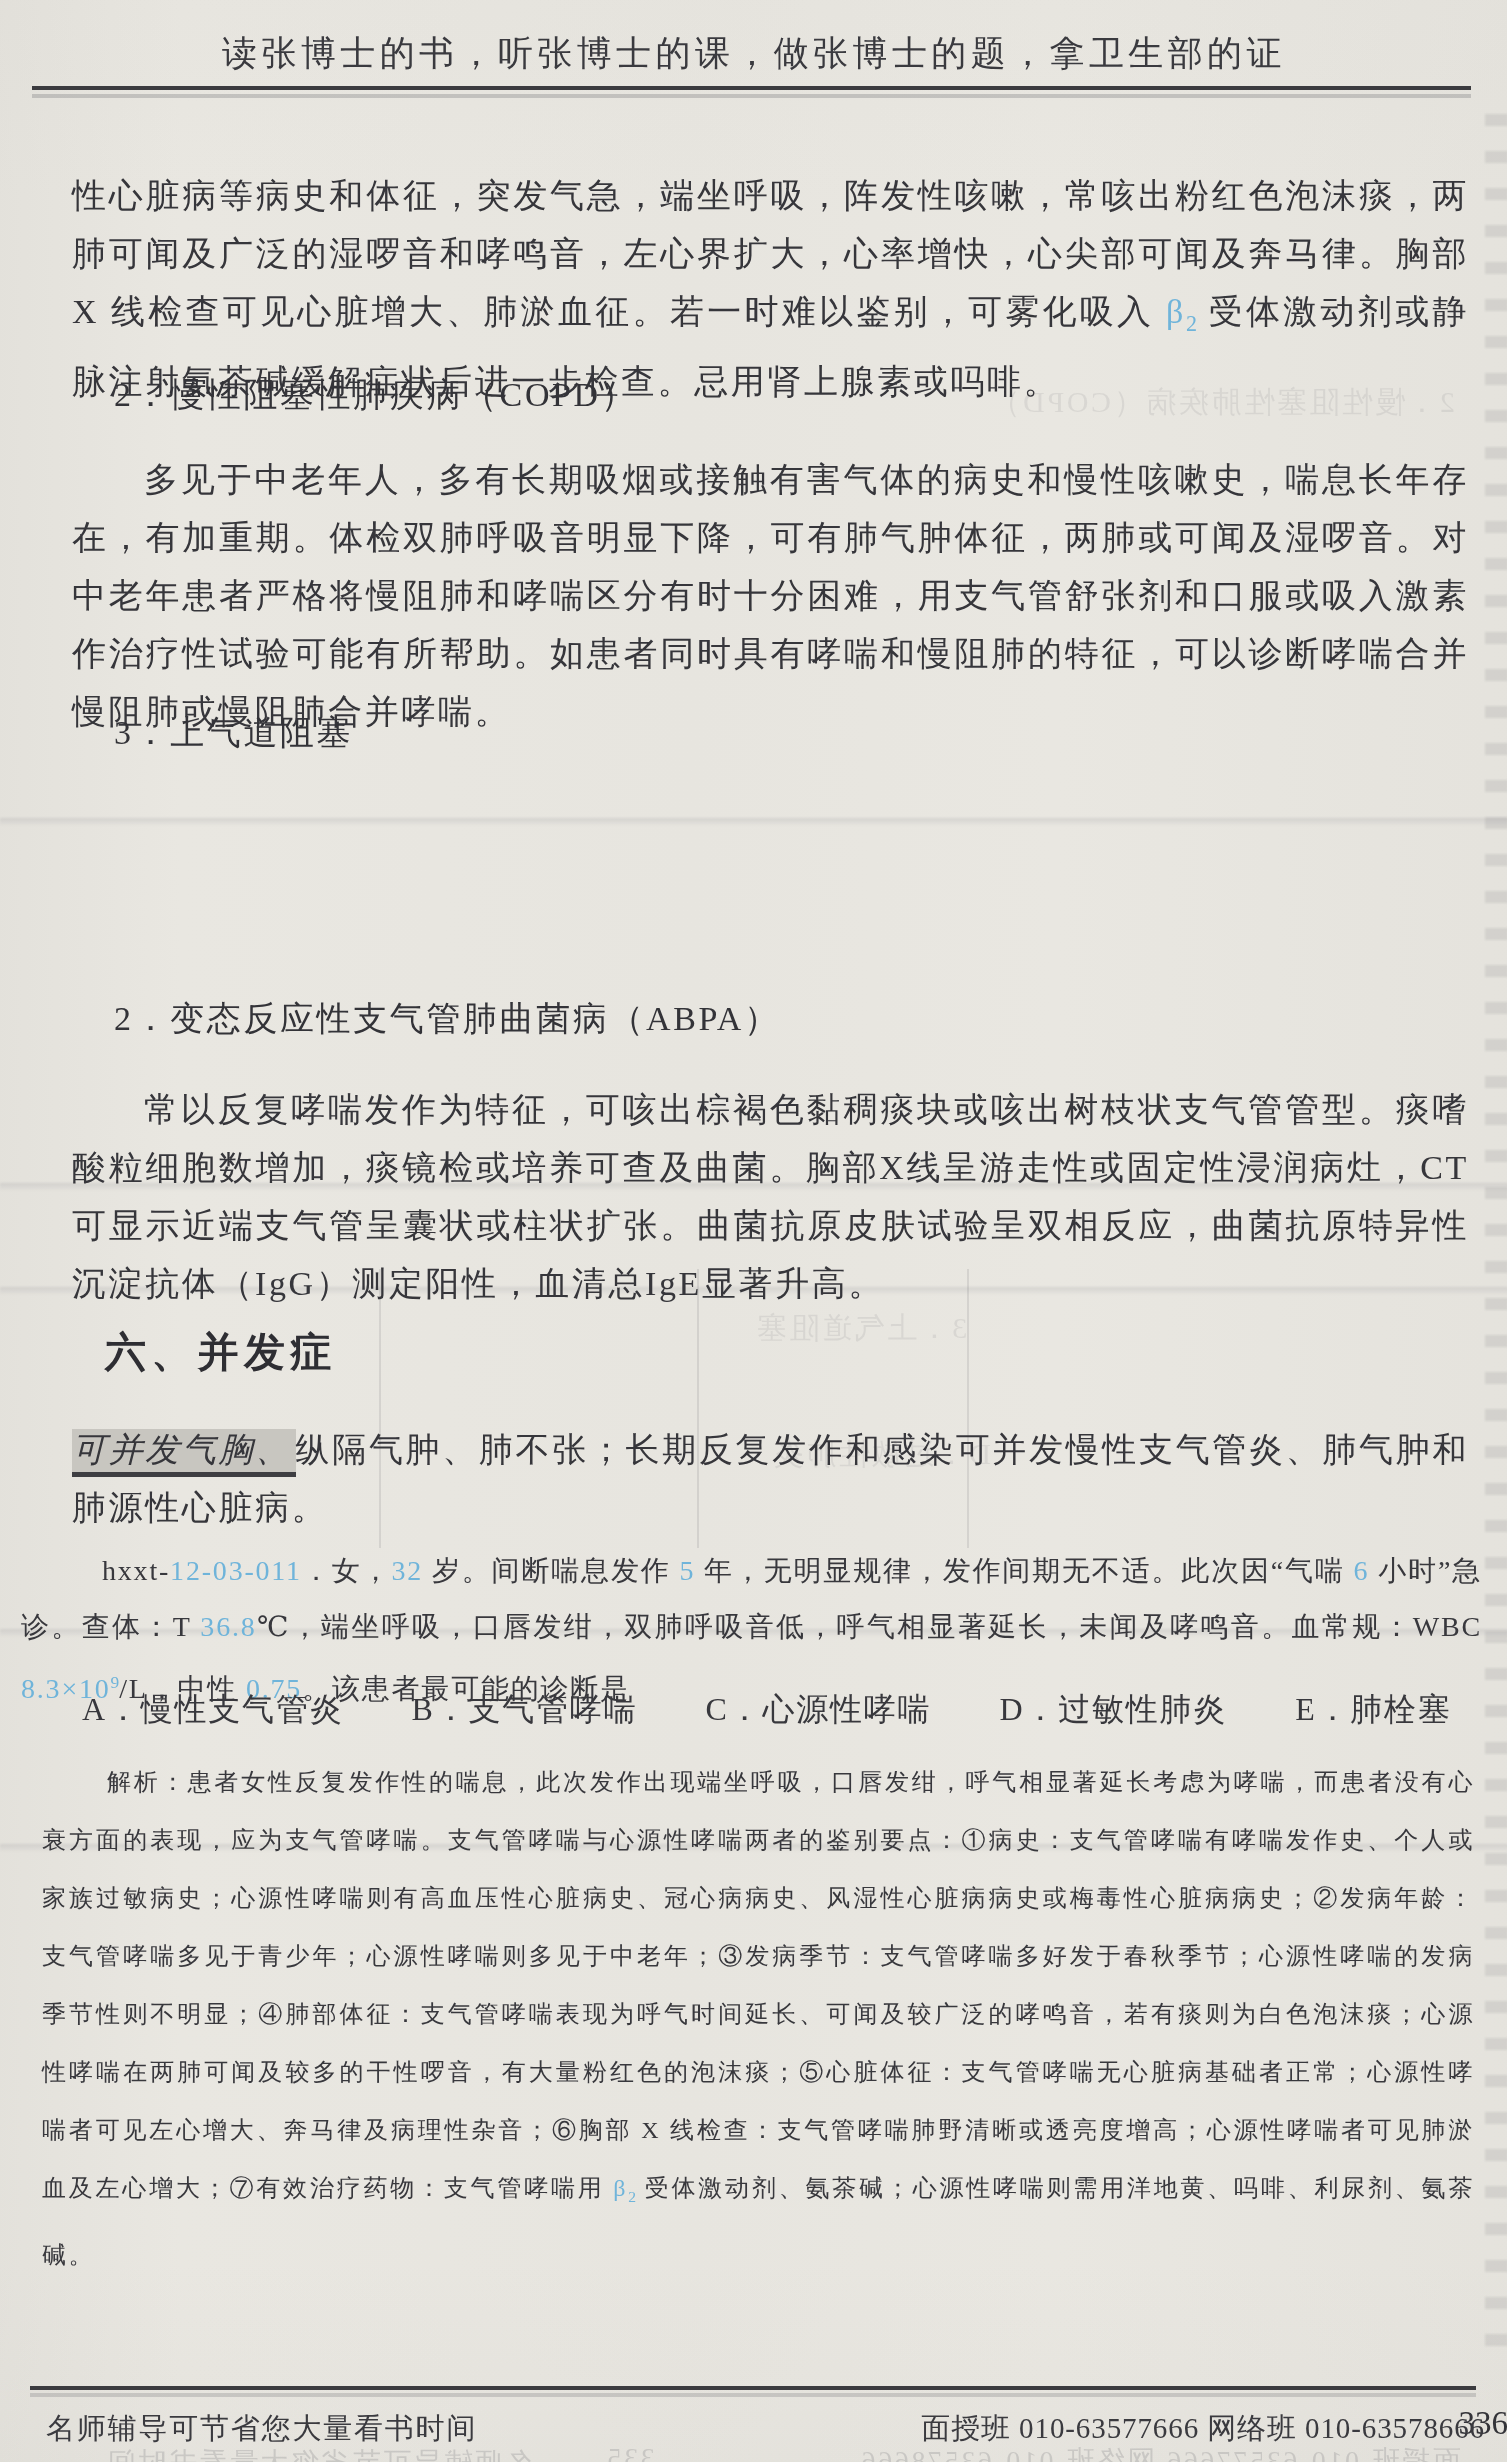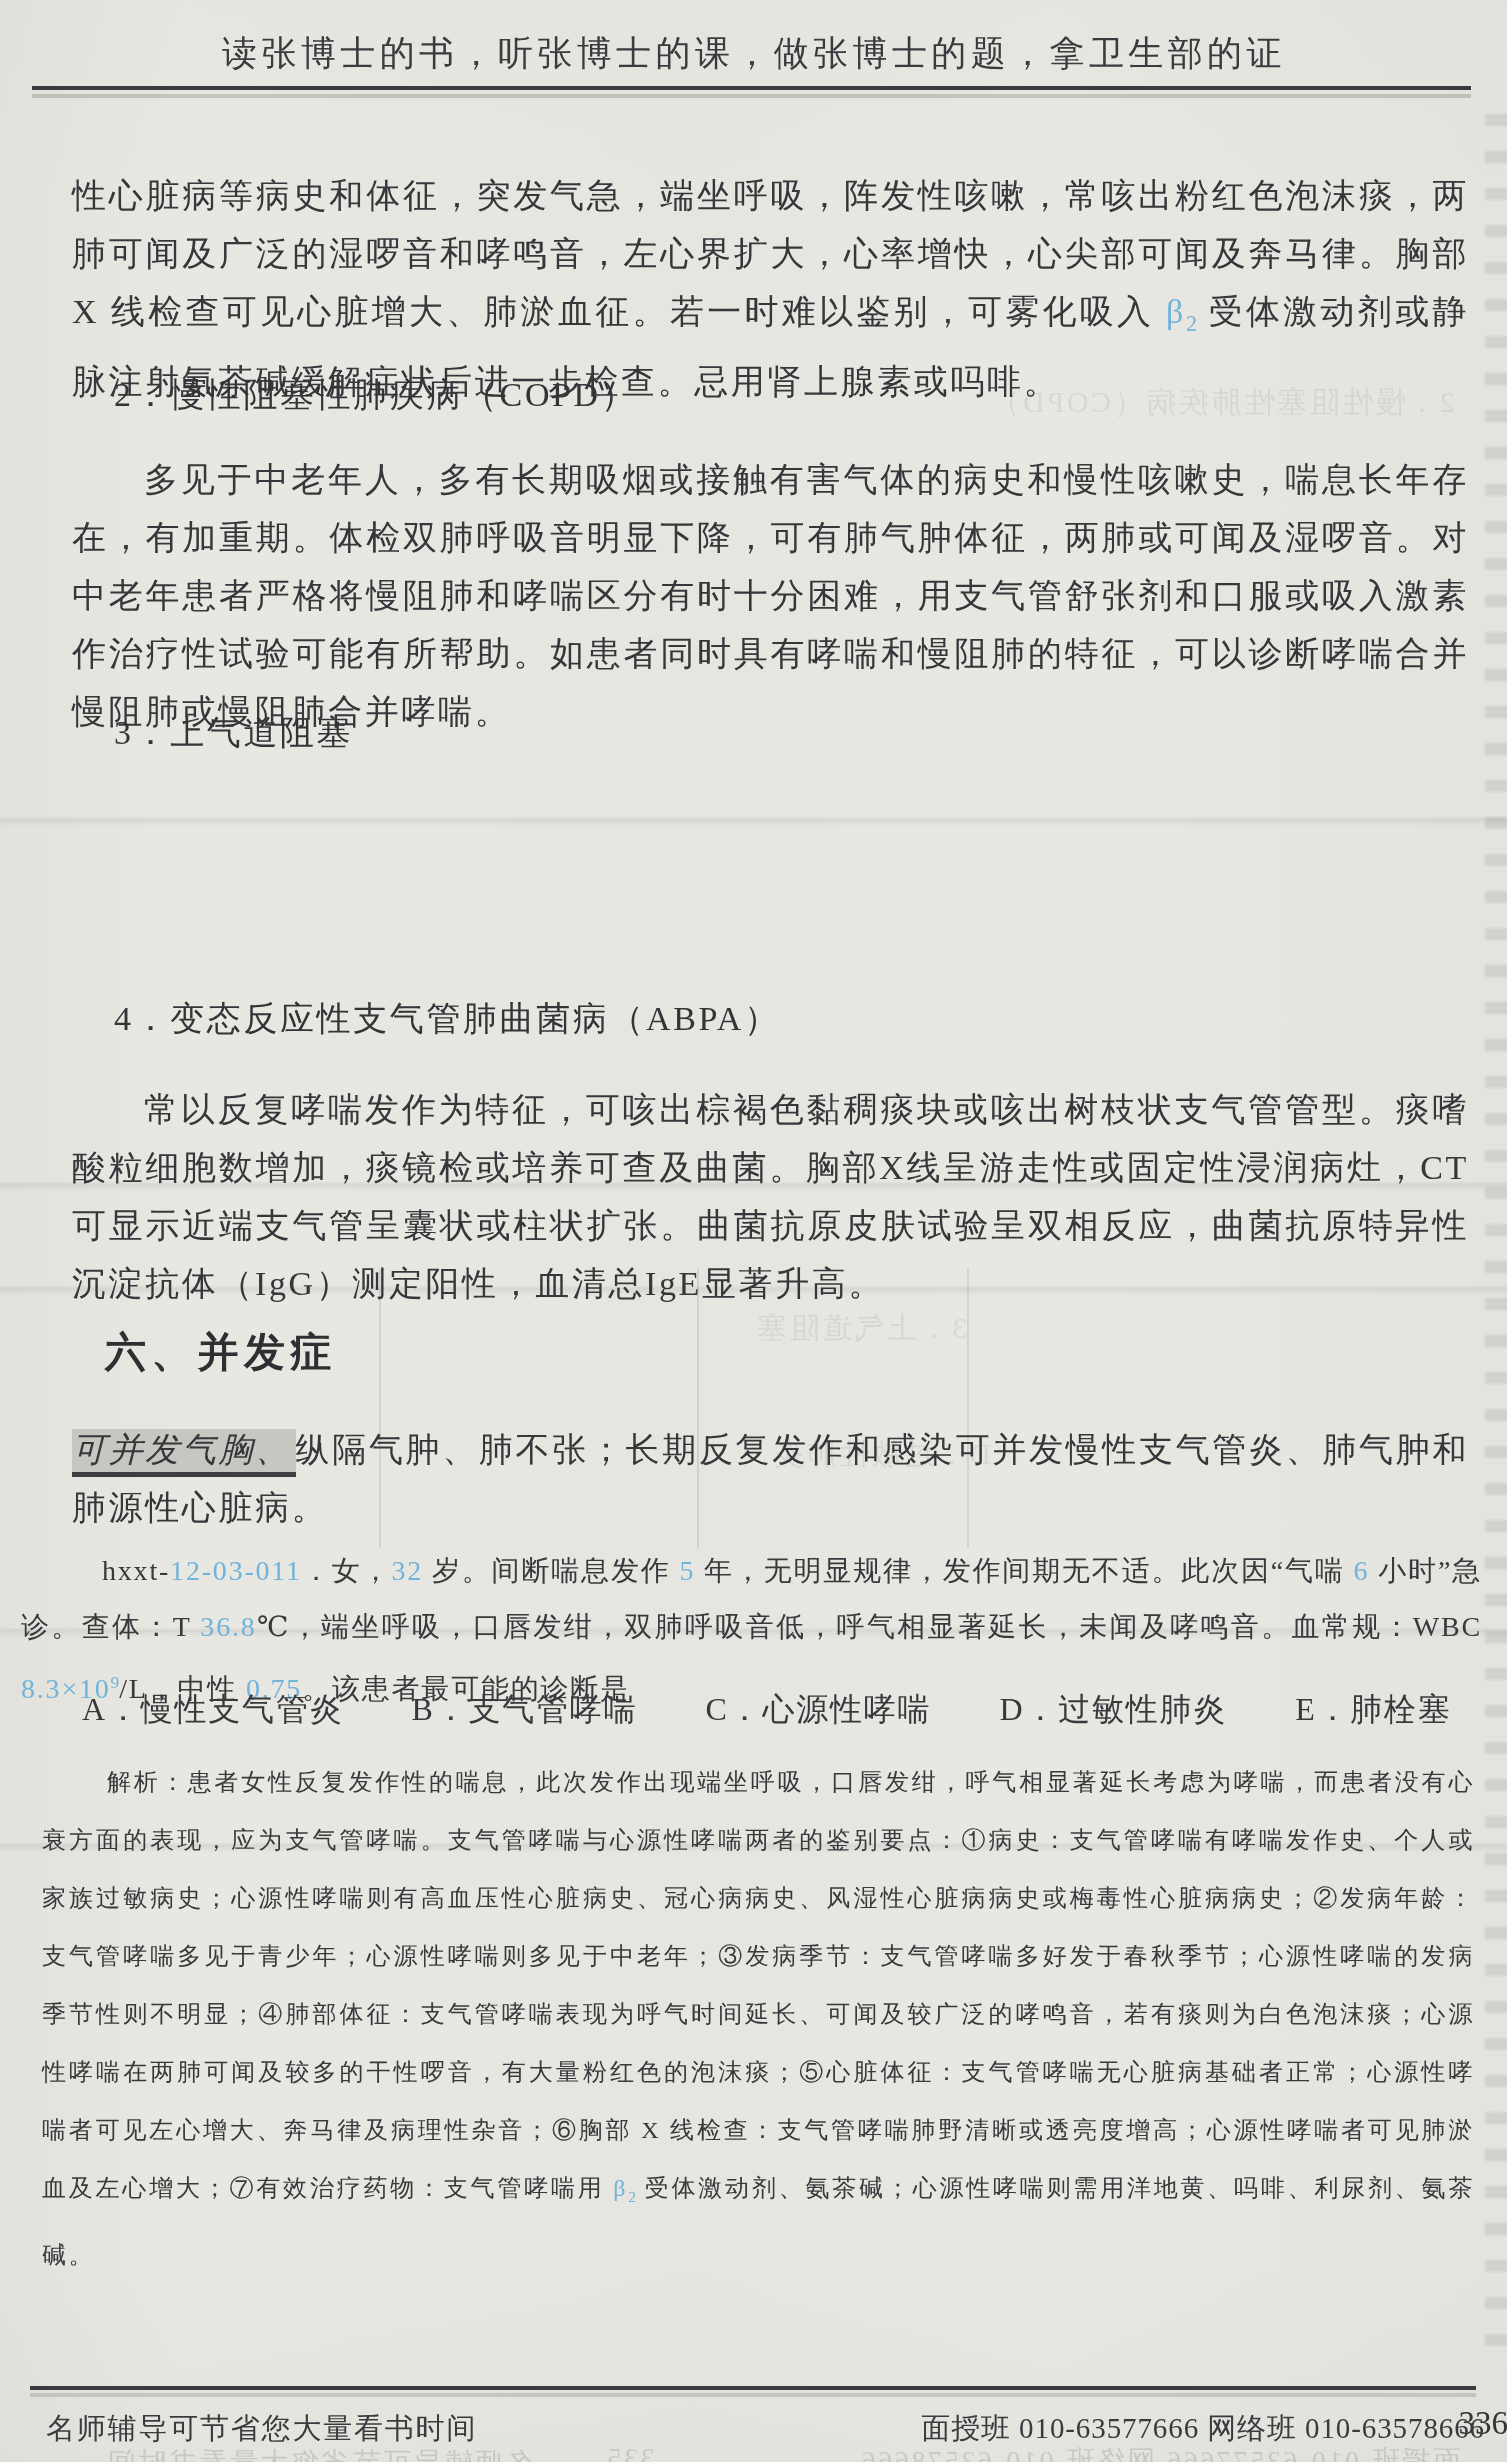--- a/index.html
+++ b/index.html
@@ -133,7 +133,7 @@
 
   <div class="abs sec-head" style="top:710px">3．上气道阻塞</div>
 
-  <div class="abs sec-head" style="top:996px">4．变态反应性支气管肺曲菌病（ABPA）</div>
+  <div class="abs sec-head" style="top:996px">2．变态反应性支气管肺曲菌病（ABPA）</div>
   <p class="abs body-par indent" style="top:1047px">常以反复哮喘发作为特征，可咳出棕褐色黏稠痰块或咳出树枝状支气管管型。痰嗜酸粒细胞数增加，痰镜检或培养可查及曲菌。胸部X线呈游走性或固定性浸润病灶，CT可显示近端支气管呈囊状或柱状扩张。曲菌抗原皮肤试验呈双相反应，曲菌抗原特异性沉淀抗体（IgG）测定阳性，血清总IgE显著升高。</p>
 
   <div class="abs big-head" style="top:1325px">六、并发症</div>

